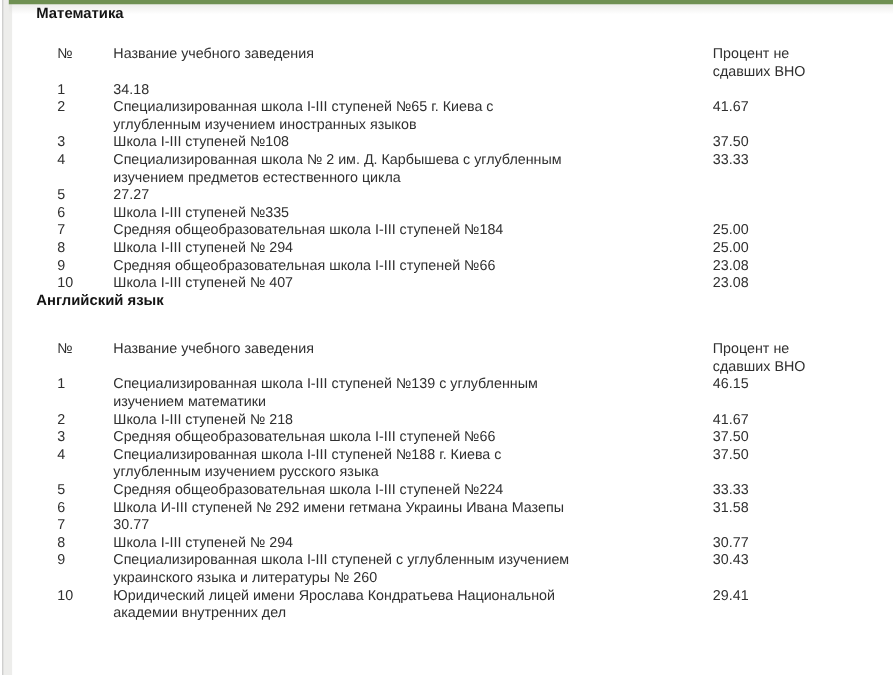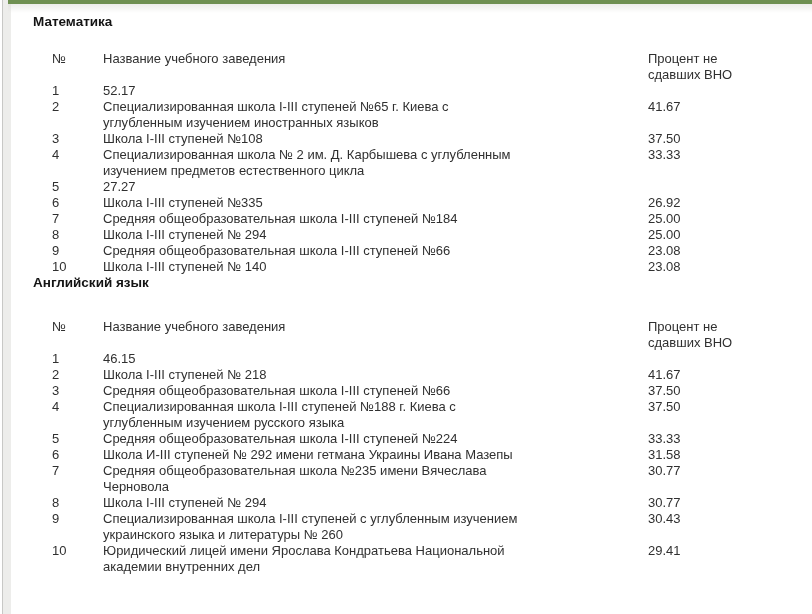--- a/index.html
+++ b/index.html
@@ -49,7 +49,7 @@
   .content {
     position: absolute;
     left: 0;
-    top: 10px;
+    top: 0;
     right: 0;
     padding-top: 4px;
     z-index: 4;

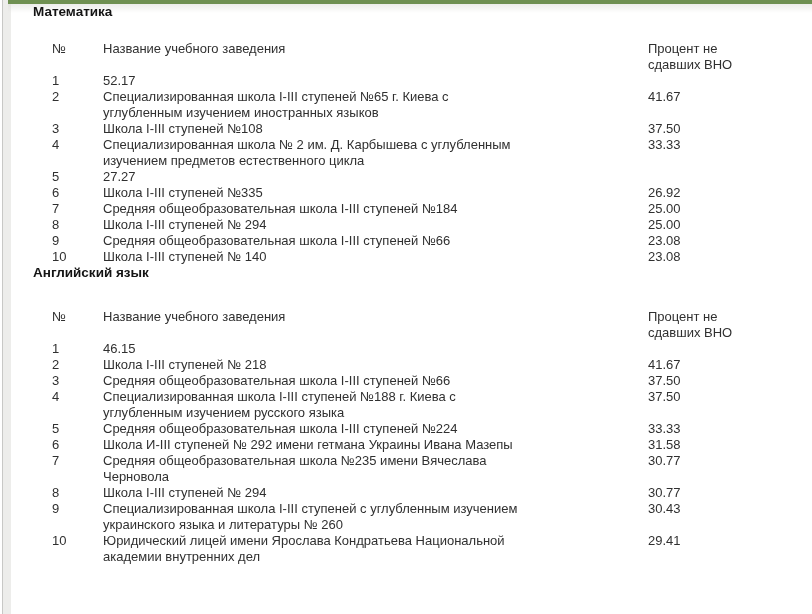--- a/index.html
+++ b/index.html
@@ -95,7 +95,7 @@
       <div class="rows">
           <div class="trow">
             <div class="cell c-num">1</div>
-            <div class="cell c-percent">52.17</div>
+            <div class="cell c-percent">34.18</div>
           </div>
           <div class="trow">
             <div class="cell c-num">2</div>

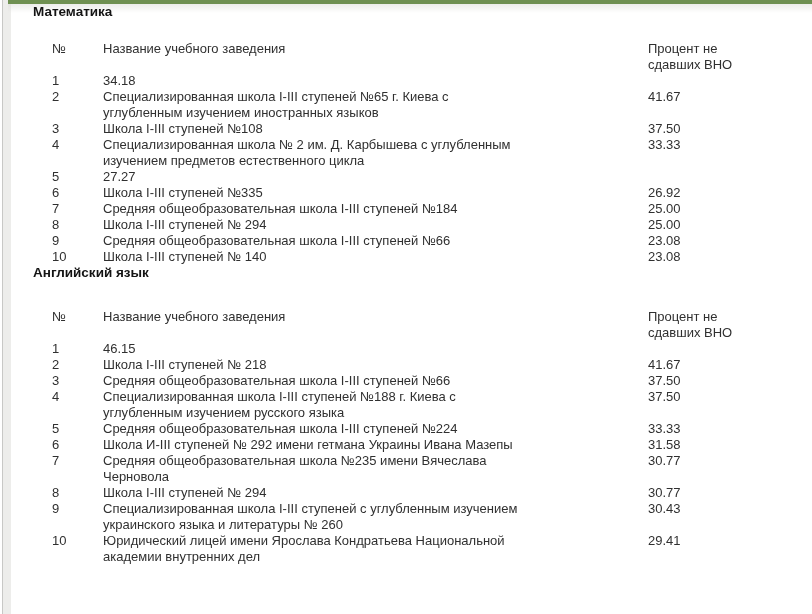--- a/index.html
+++ b/index.html
@@ -121,7 +121,6 @@
           <div class="trow">
             <div class="cell c-num">6</div>
             <div class="cell c-name">Школа I-III ступеней №335</div>
-            <div class="cell c-percent">26.92</div>
           </div>
           <div class="trow">
             <div class="cell c-num">7</div>

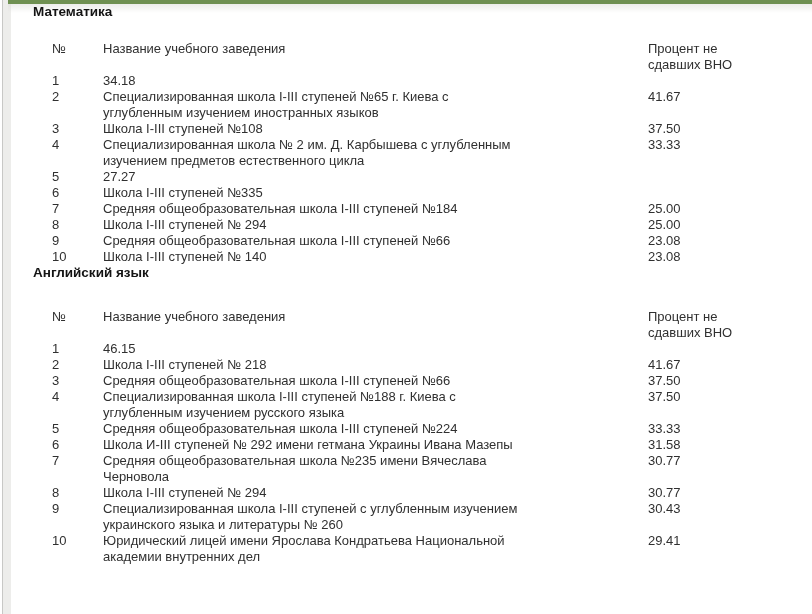--- a/index.html
+++ b/index.html
@@ -139,7 +139,7 @@
           </div>
           <div class="trow">
             <div class="cell c-num">10</div>
-            <div class="cell c-name">Школа I-III ступеней № 140</div>
+            <div class="cell c-name">Школа I-III ступеней № 407</div>
             <div class="cell c-percent">23.08</div>
           </div>
         </div>

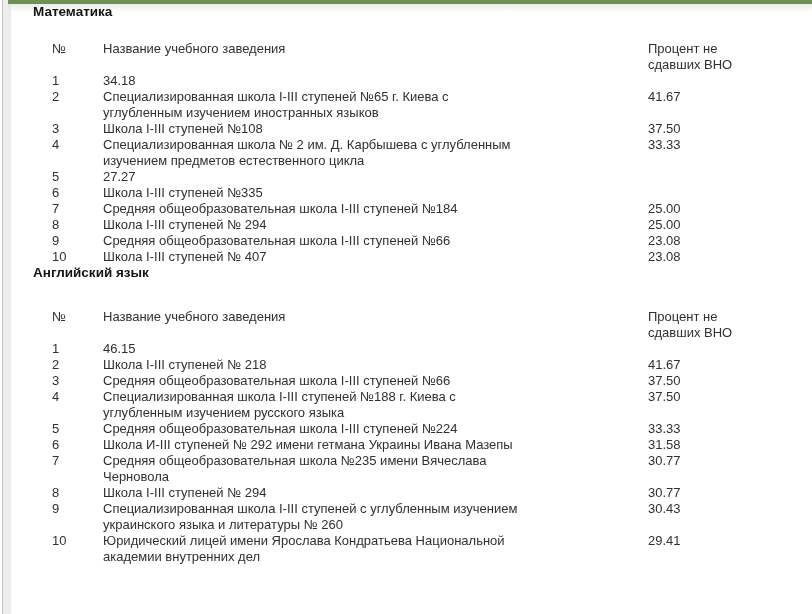--- a/index.html
+++ b/index.html
@@ -158,6 +158,8 @@
       <div class="rows">
           <div class="trow">
             <div class="cell c-num">1</div>
+            <div class="cell c-name">Специализированная школа I-III ступеней №139 с углубленным
+изучением математики</div>
             <div class="cell c-percent">46.15</div>
           </div>
           <div class="trow">

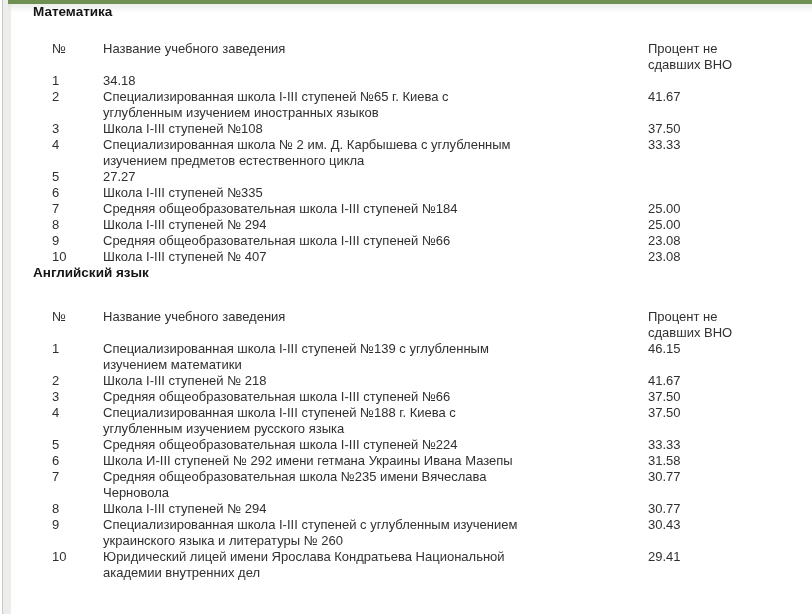--- a/index.html
+++ b/index.html
@@ -190,8 +190,6 @@
           </div>
           <div class="trow">
             <div class="cell c-num">7</div>
-            <div class="cell c-name">Средняя общеобразовательная школа №235 имени Вячеслава
-Черновола</div>
             <div class="cell c-percent">30.77</div>
           </div>
           <div class="trow">

